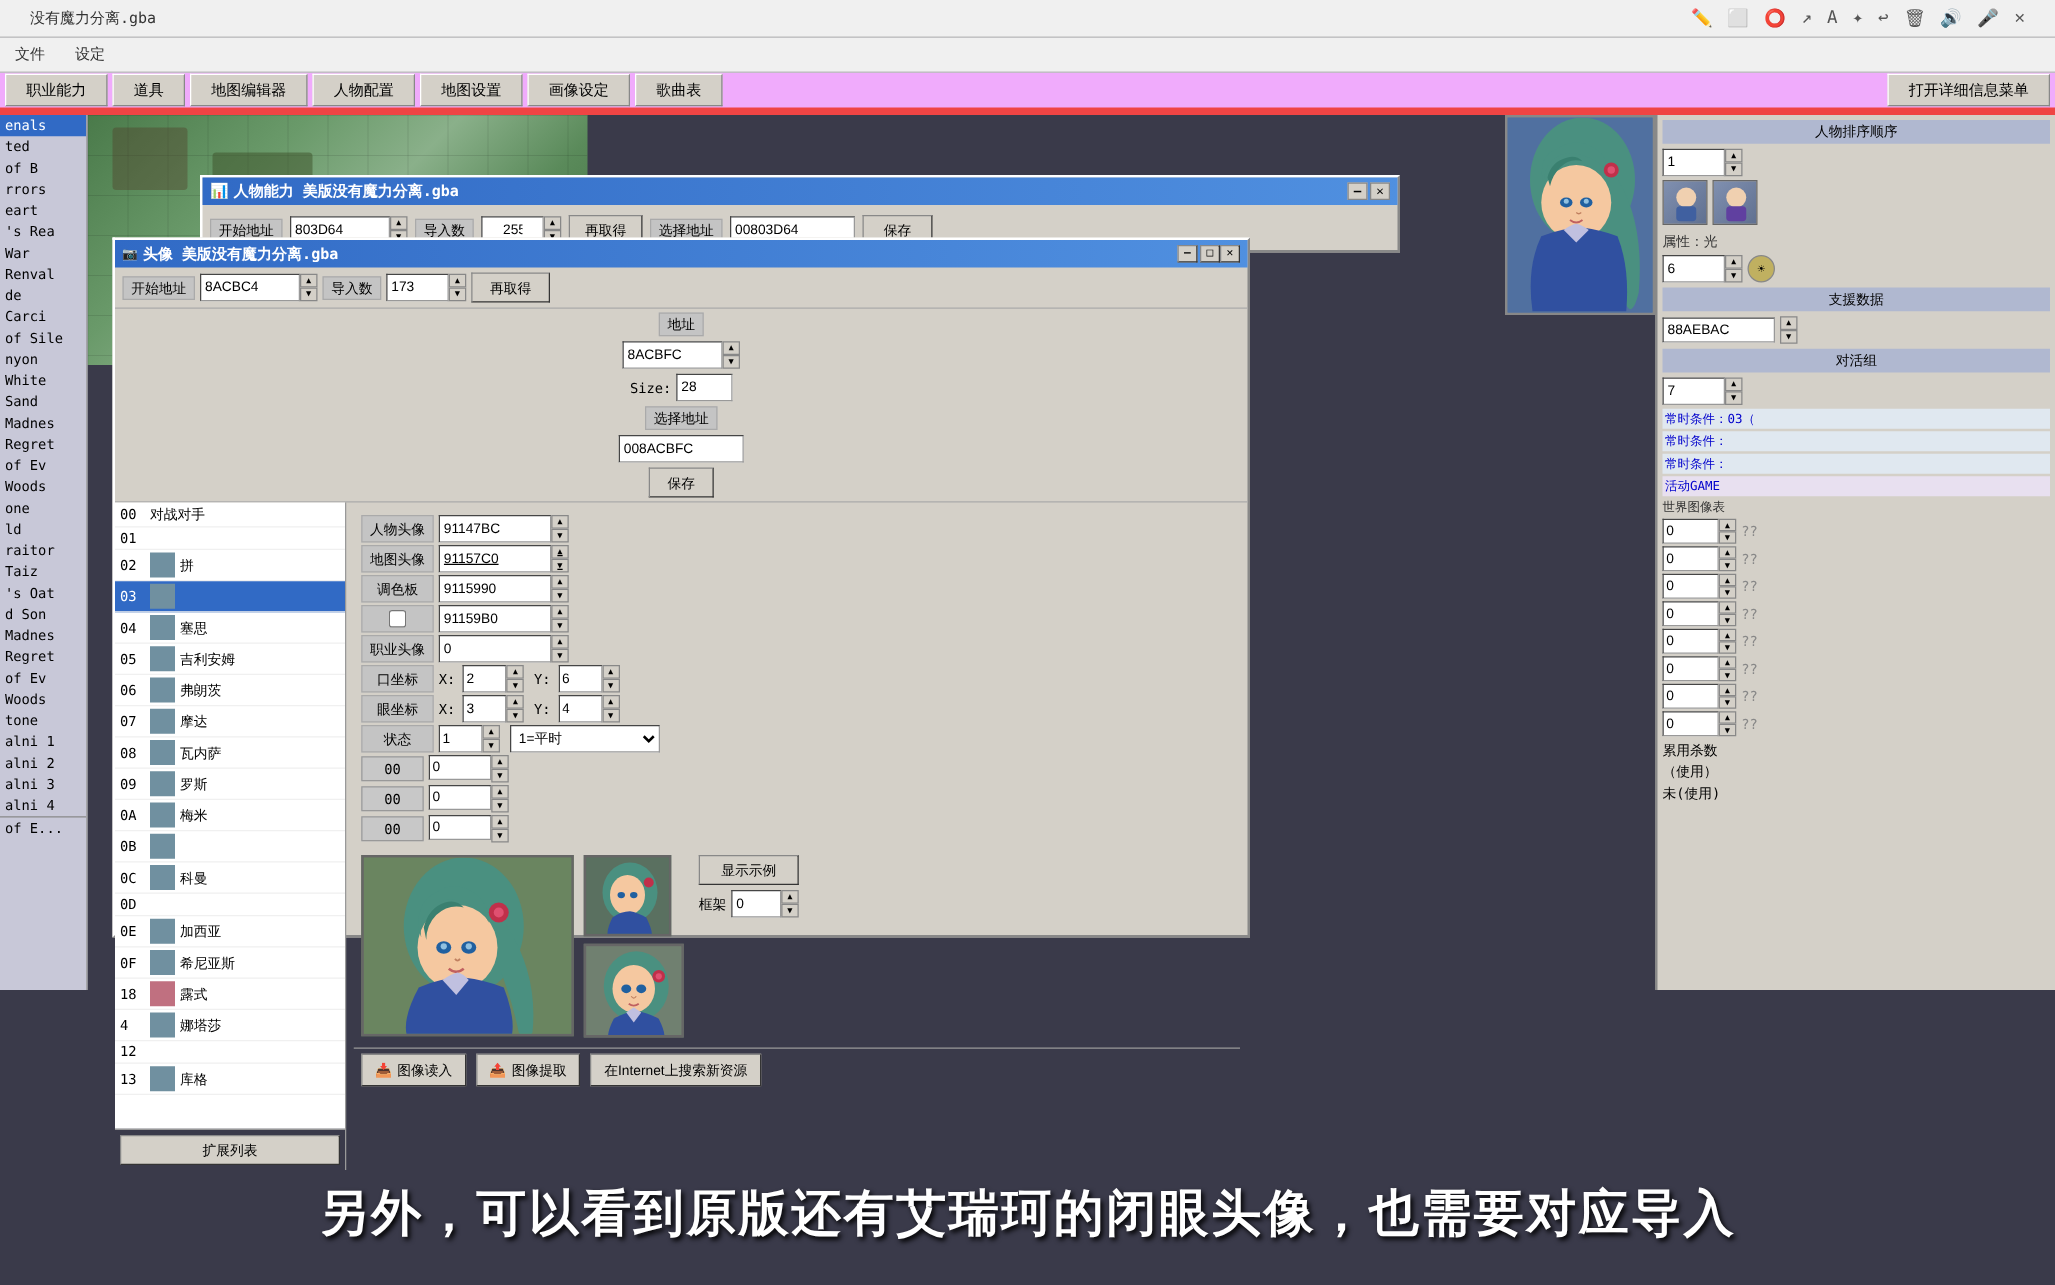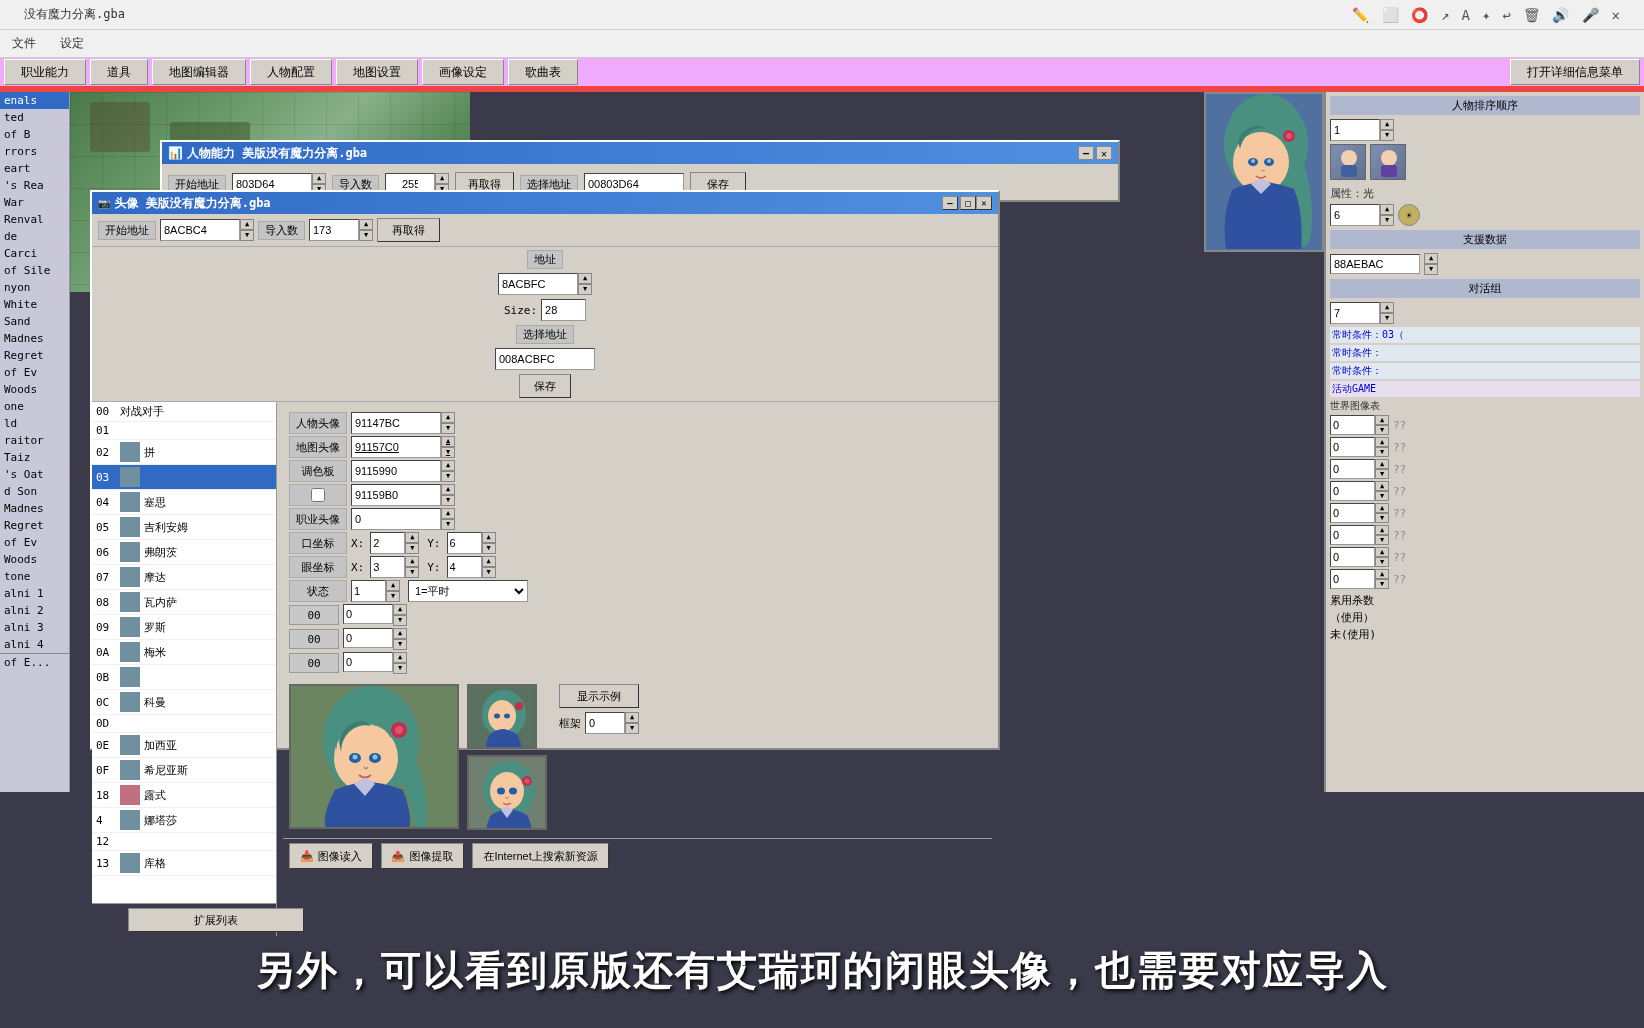--- a/index.html
+++ b/index.html
@@ -314,7 +314,6 @@
       border: 1px outset #888;
       font-size: 11px;
       cursor: pointer;
-      margin-left: 32px;
     }
 
     

